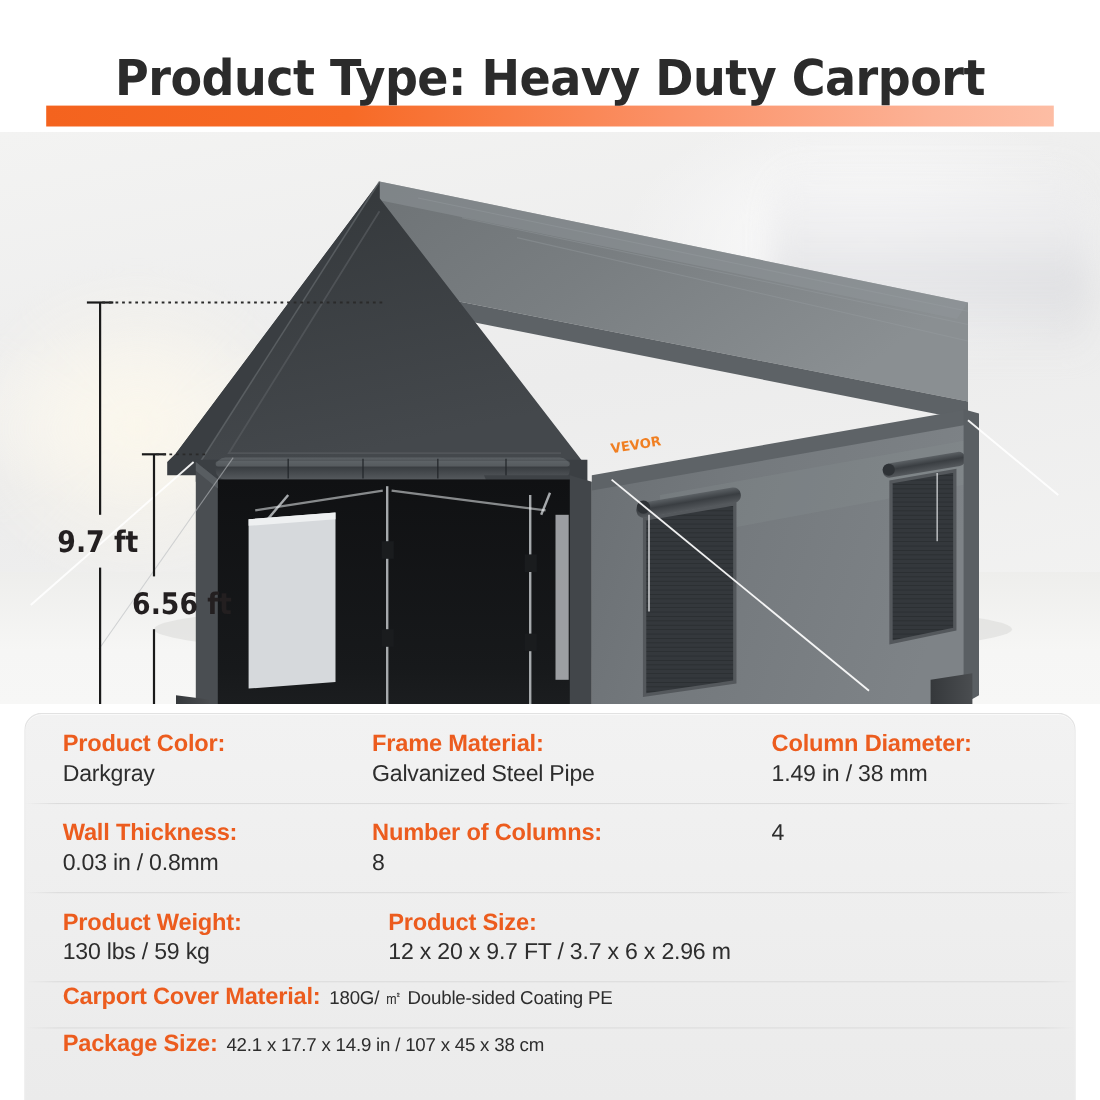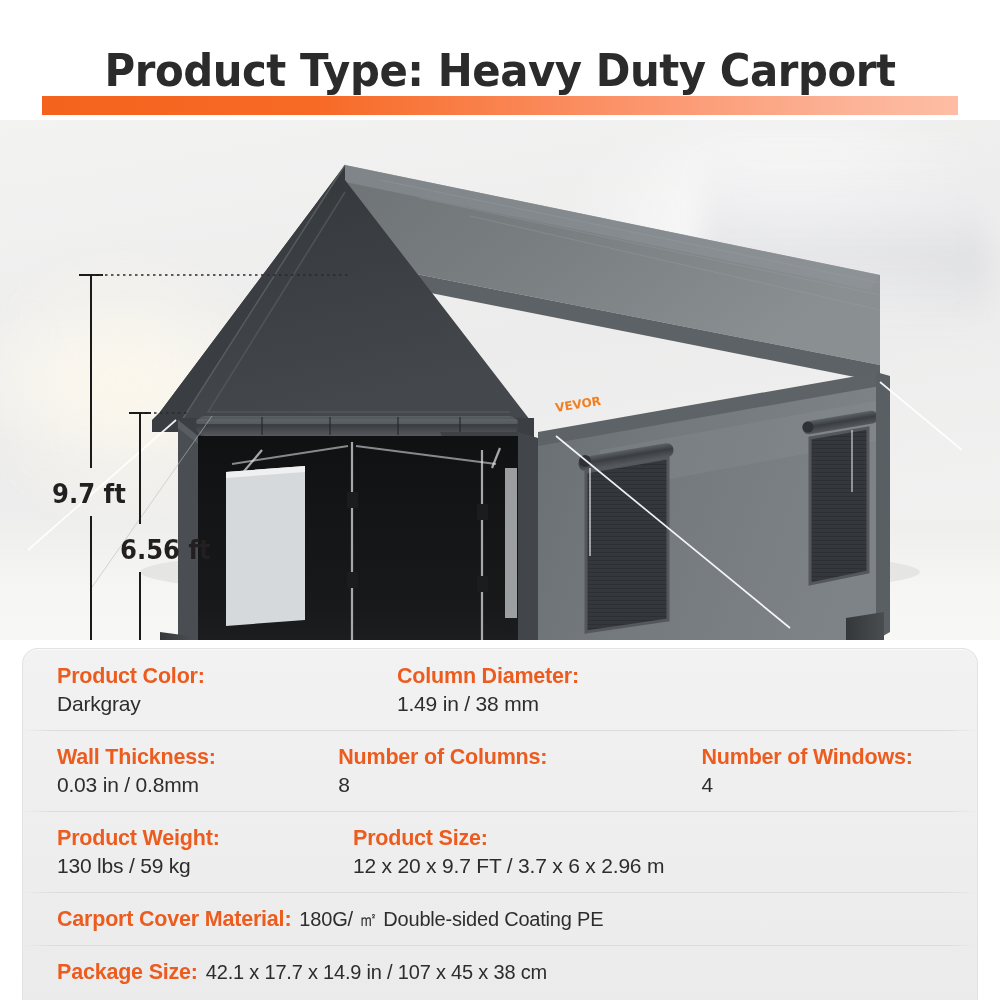--- a/index.html
+++ b/index.html
@@ -332,6 +332,10 @@
       <div class="lab">Product Color:</div>
       <div class="val">Darkgray</div>
     </div>
+    <div class="cell c2">
+      <div class="lab">Frame Material:</div>
+      <div class="val">Galvanized Steel Pipe</div>
+    </div>
     <div class="cell c3">
       <div class="lab">Column Diameter:</div>
       <div class="val">1.49 in / 38 mm</div>

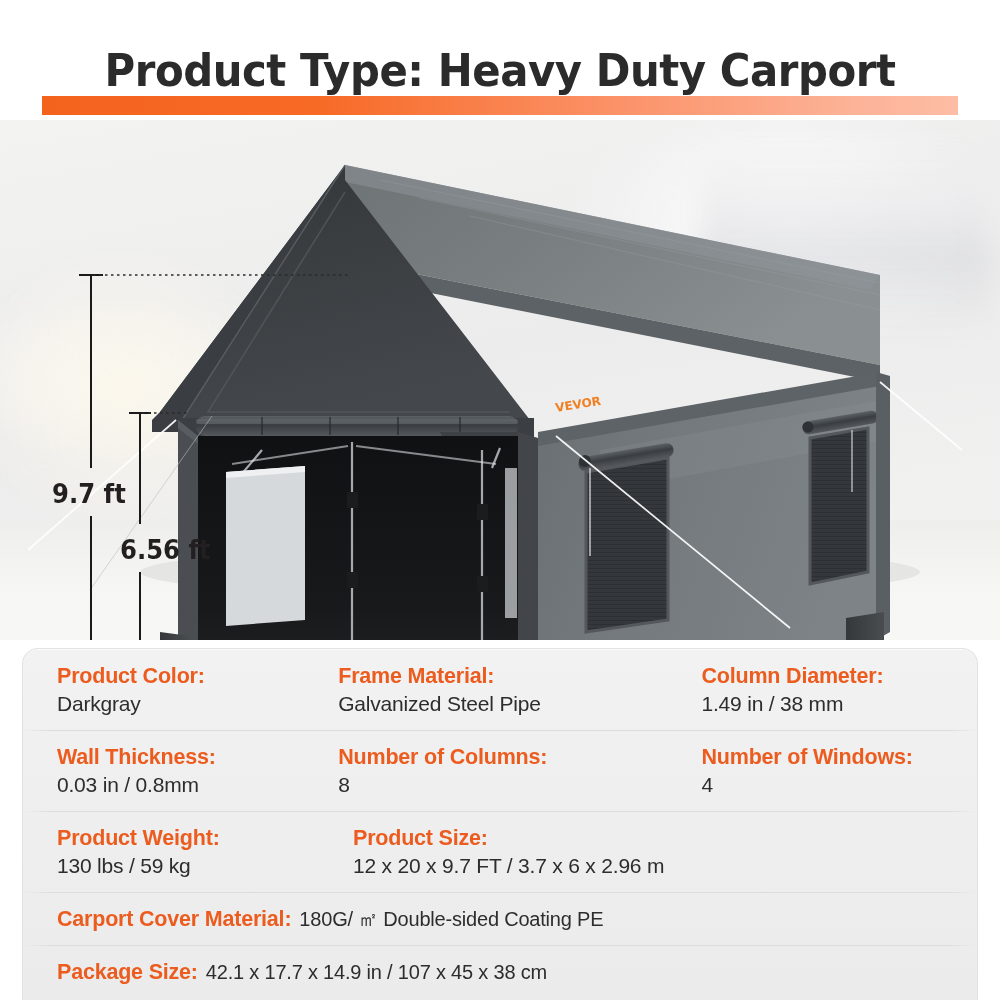--- a/index.html
+++ b/index.html
@@ -352,7 +352,6 @@
       <div class="val">8</div>
     </div>
     <div class="cell c3">
-      <div class="lab">Number of Windows:</div>
       <div class="val">4</div>
     </div>
   </div>

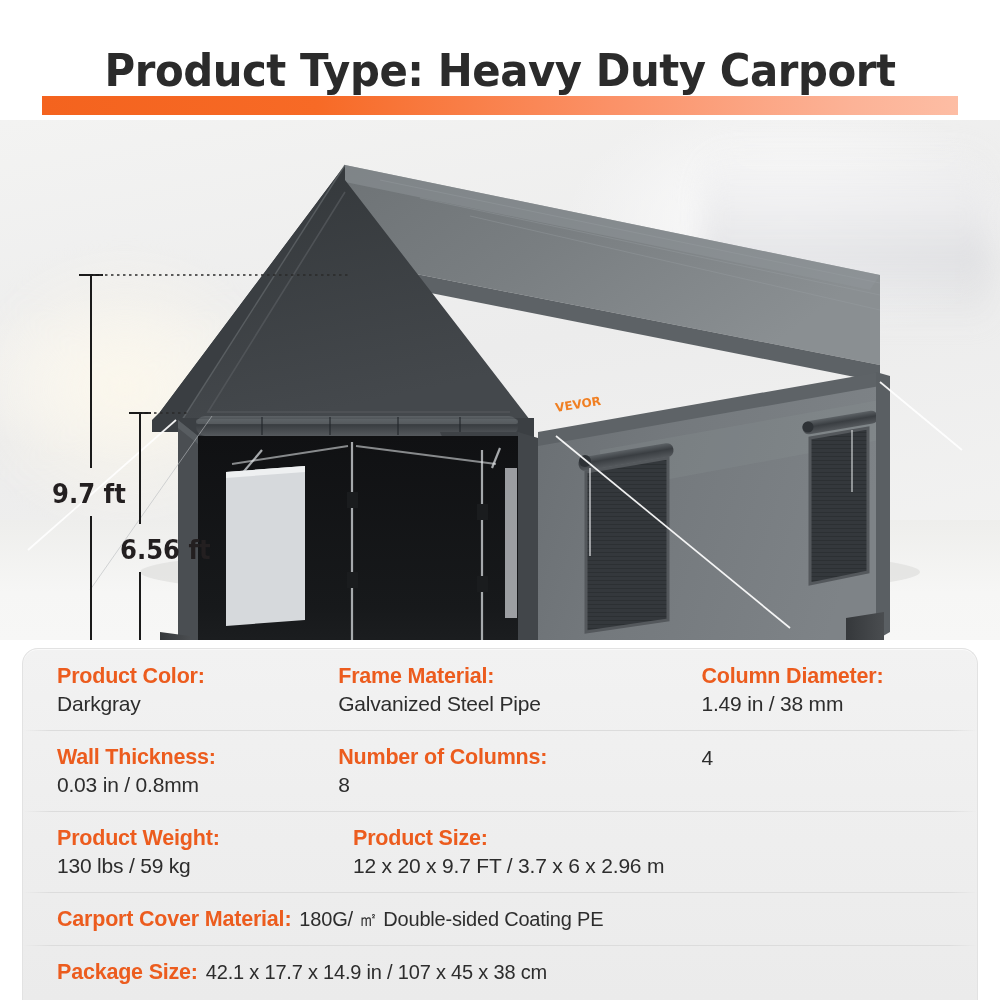--- a/index.html
+++ b/index.html
@@ -105,7 +105,7 @@
     line-height:28px;
     letter-spacing:-0.2px;
   }
-  .row-wide { padding:13px 0 12px 34px; display:flex; align-items:baseline; gap:8px; }
+  .row-wide { padding:1px 0 12px 34px; display:flex; align-items:baseline; gap:8px; }
   .row-wide .lab { font-size:21.5px; }
   .row-wide .val { font-size:20px;text-align:center; }
 </style>

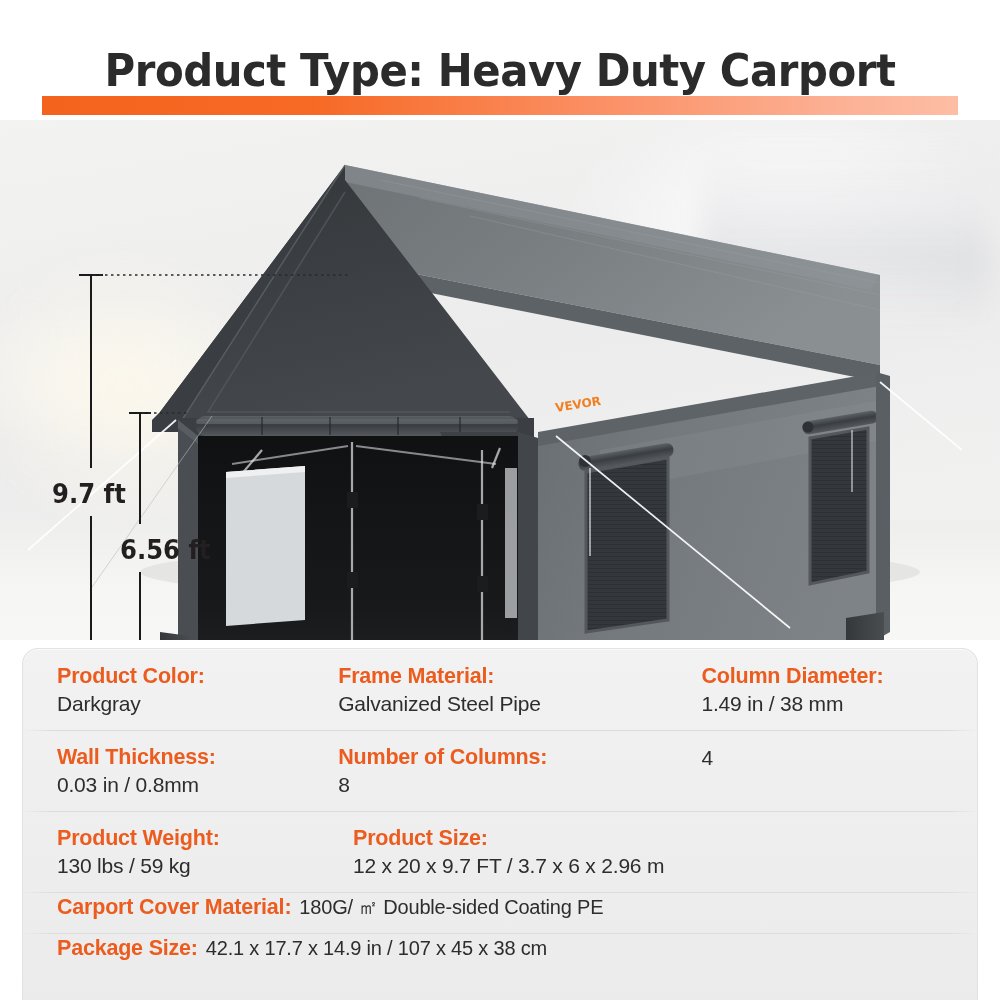--- a/index.html
+++ b/index.html
@@ -107,7 +107,7 @@
   }
   .row-wide { padding:1px 0 12px 34px; display:flex; align-items:baseline; gap:8px; }
   .row-wide .lab { font-size:21.5px; }
-  .row-wide .val { font-size:20px;text-align:center; }
+  .row-wide .val { font-size:17px;text-align:center; }
 </style>
 </head>
 <body>

